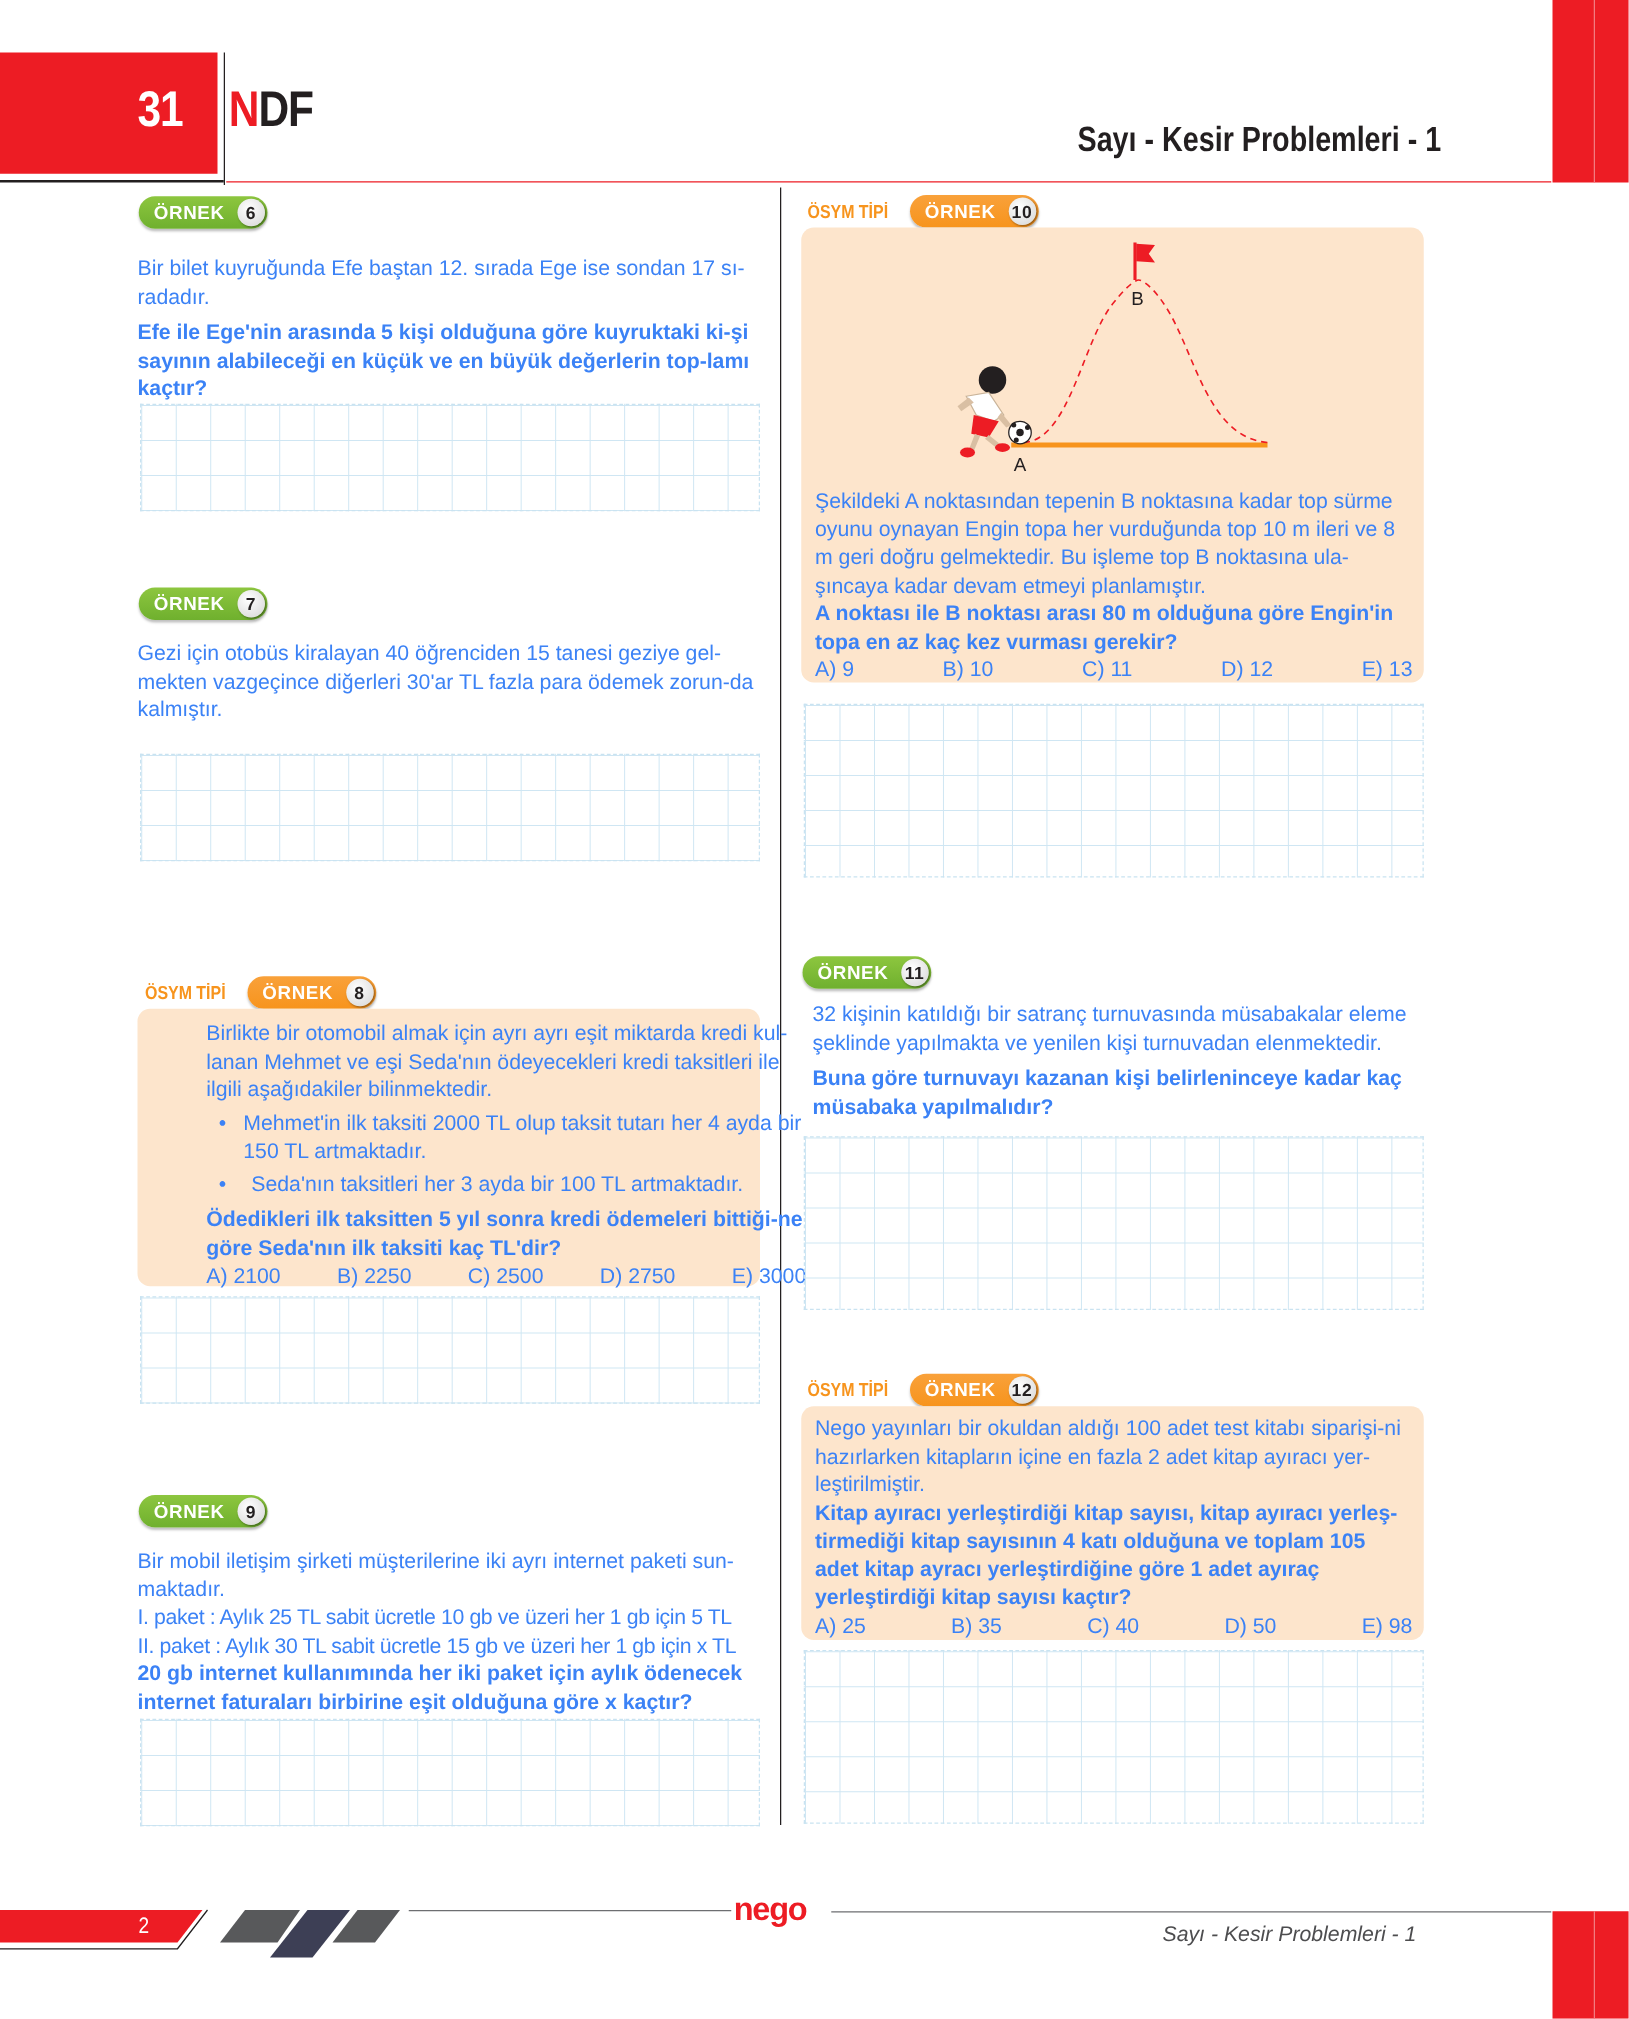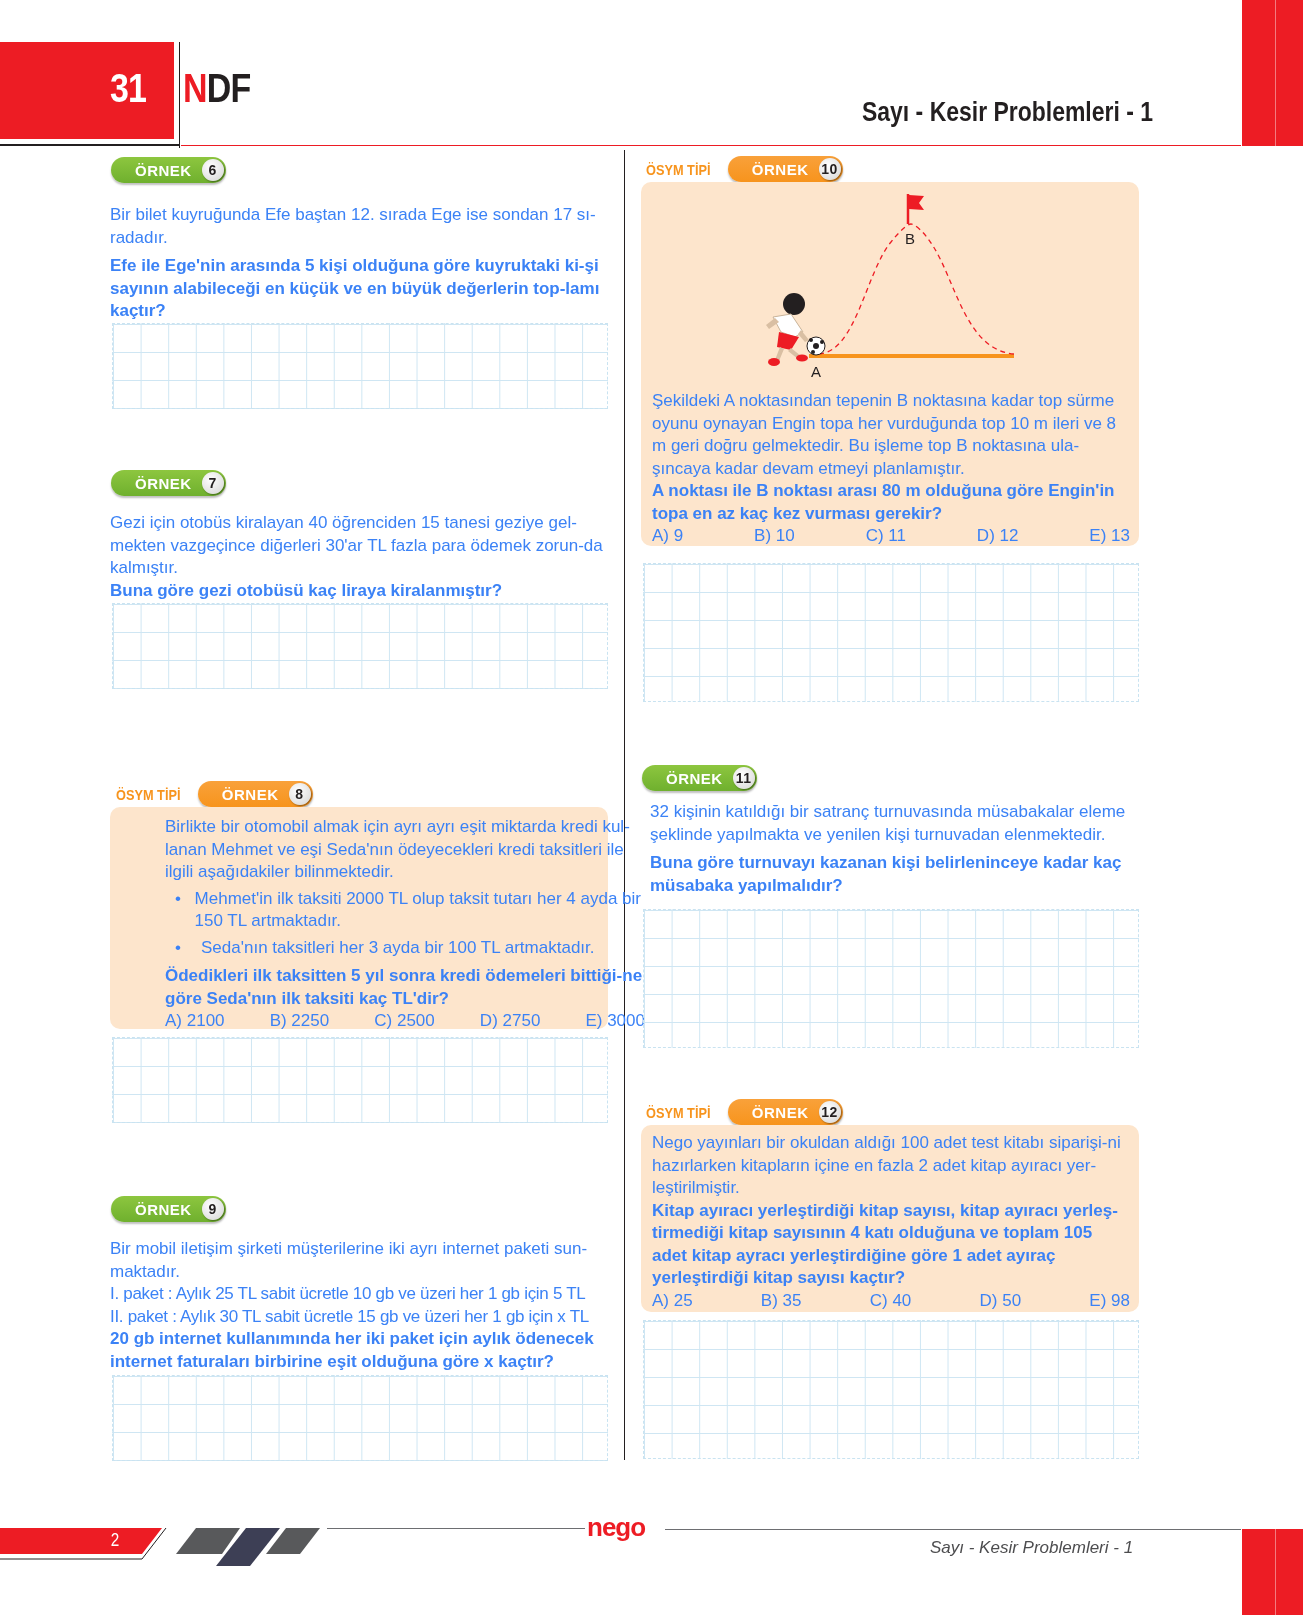--- a/index.html
+++ b/index.html
@@ -28,7 +28,7 @@
   
   .badge { position:absolute; display:flex; align-items:center; }
   .osym { color:#f7941d; font-weight:bold; font-size:15px; margin-right:6px; transform:scaleX(0.85); transform-origin:left; white-space:nowrap; }
-  .pill { position:relative; height:26px; padding:0 34px 0 24px; border-radius:13px; display:flex; align-items:center;
+  .pill { position:relative; height:26px; padding:0 34px 0 12px; border-radius:13px; display:flex; align-items:center;
           color:#fff; font-weight:bold; font-size:15px; letter-spacing:0.5px; box-shadow:0 2px 2px rgba(0,0,0,0.25);justify-content:flex-end; }
   .pill.green { background:linear-gradient(#8dc63f,#6fb02e); }
   .pill.orange { background:linear-gradient(#f9a13a,#f7941d); }

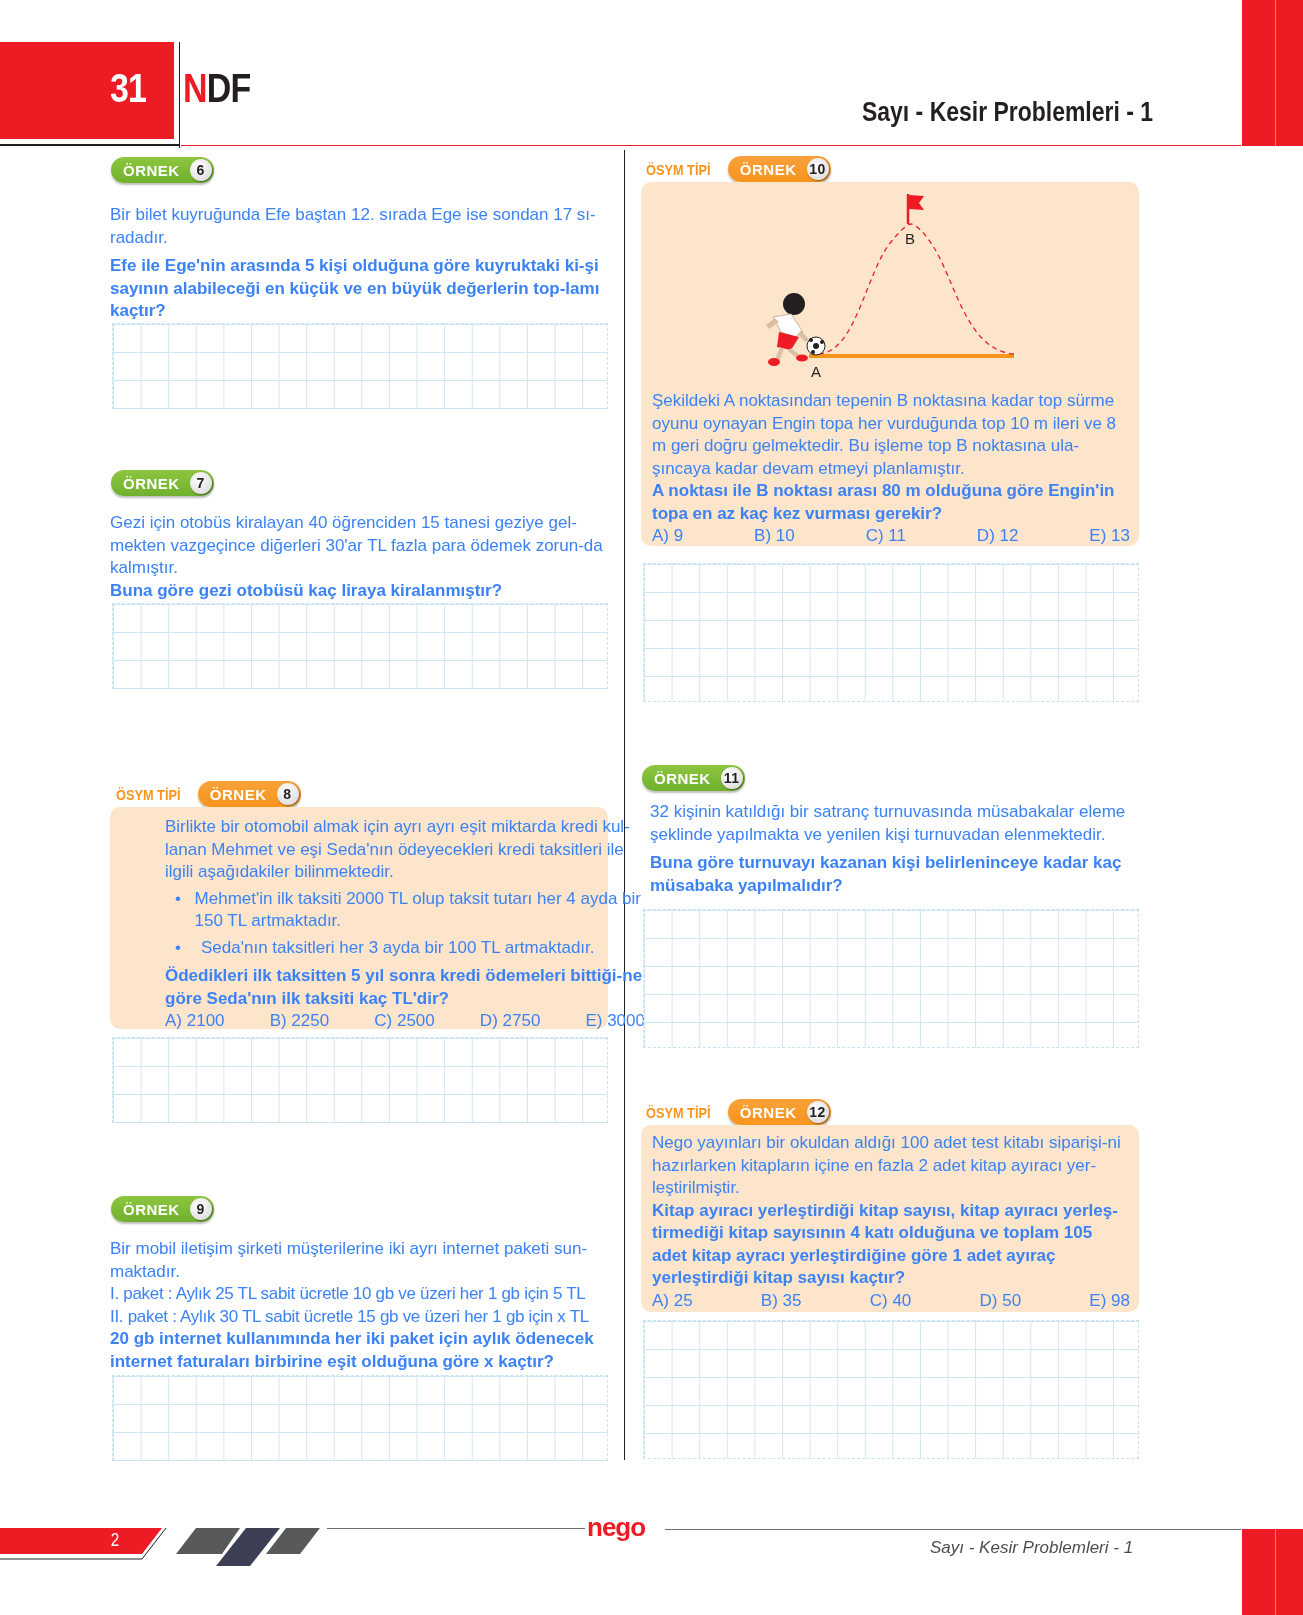--- a/index.html
+++ b/index.html
@@ -96,7 +96,6 @@
 </div>
 <div class="q" style="left:110px; top:512px; width:498px;">
   <p>Gezi için otobüs kiralayan 40 öğrenciden 15 tanesi geziye gel-mekten vazgeçince diğerleri 30'ar TL fazla para ödemek zorun-da kalmıştır.</p>
-  <p class="b">Buna göre gezi otobüsü kaç liraya kiralanmıştır?</p>
 </div>
 <div class="grid" style="left:112px; top:603px; width:494px; height:84px;"></div>
 

